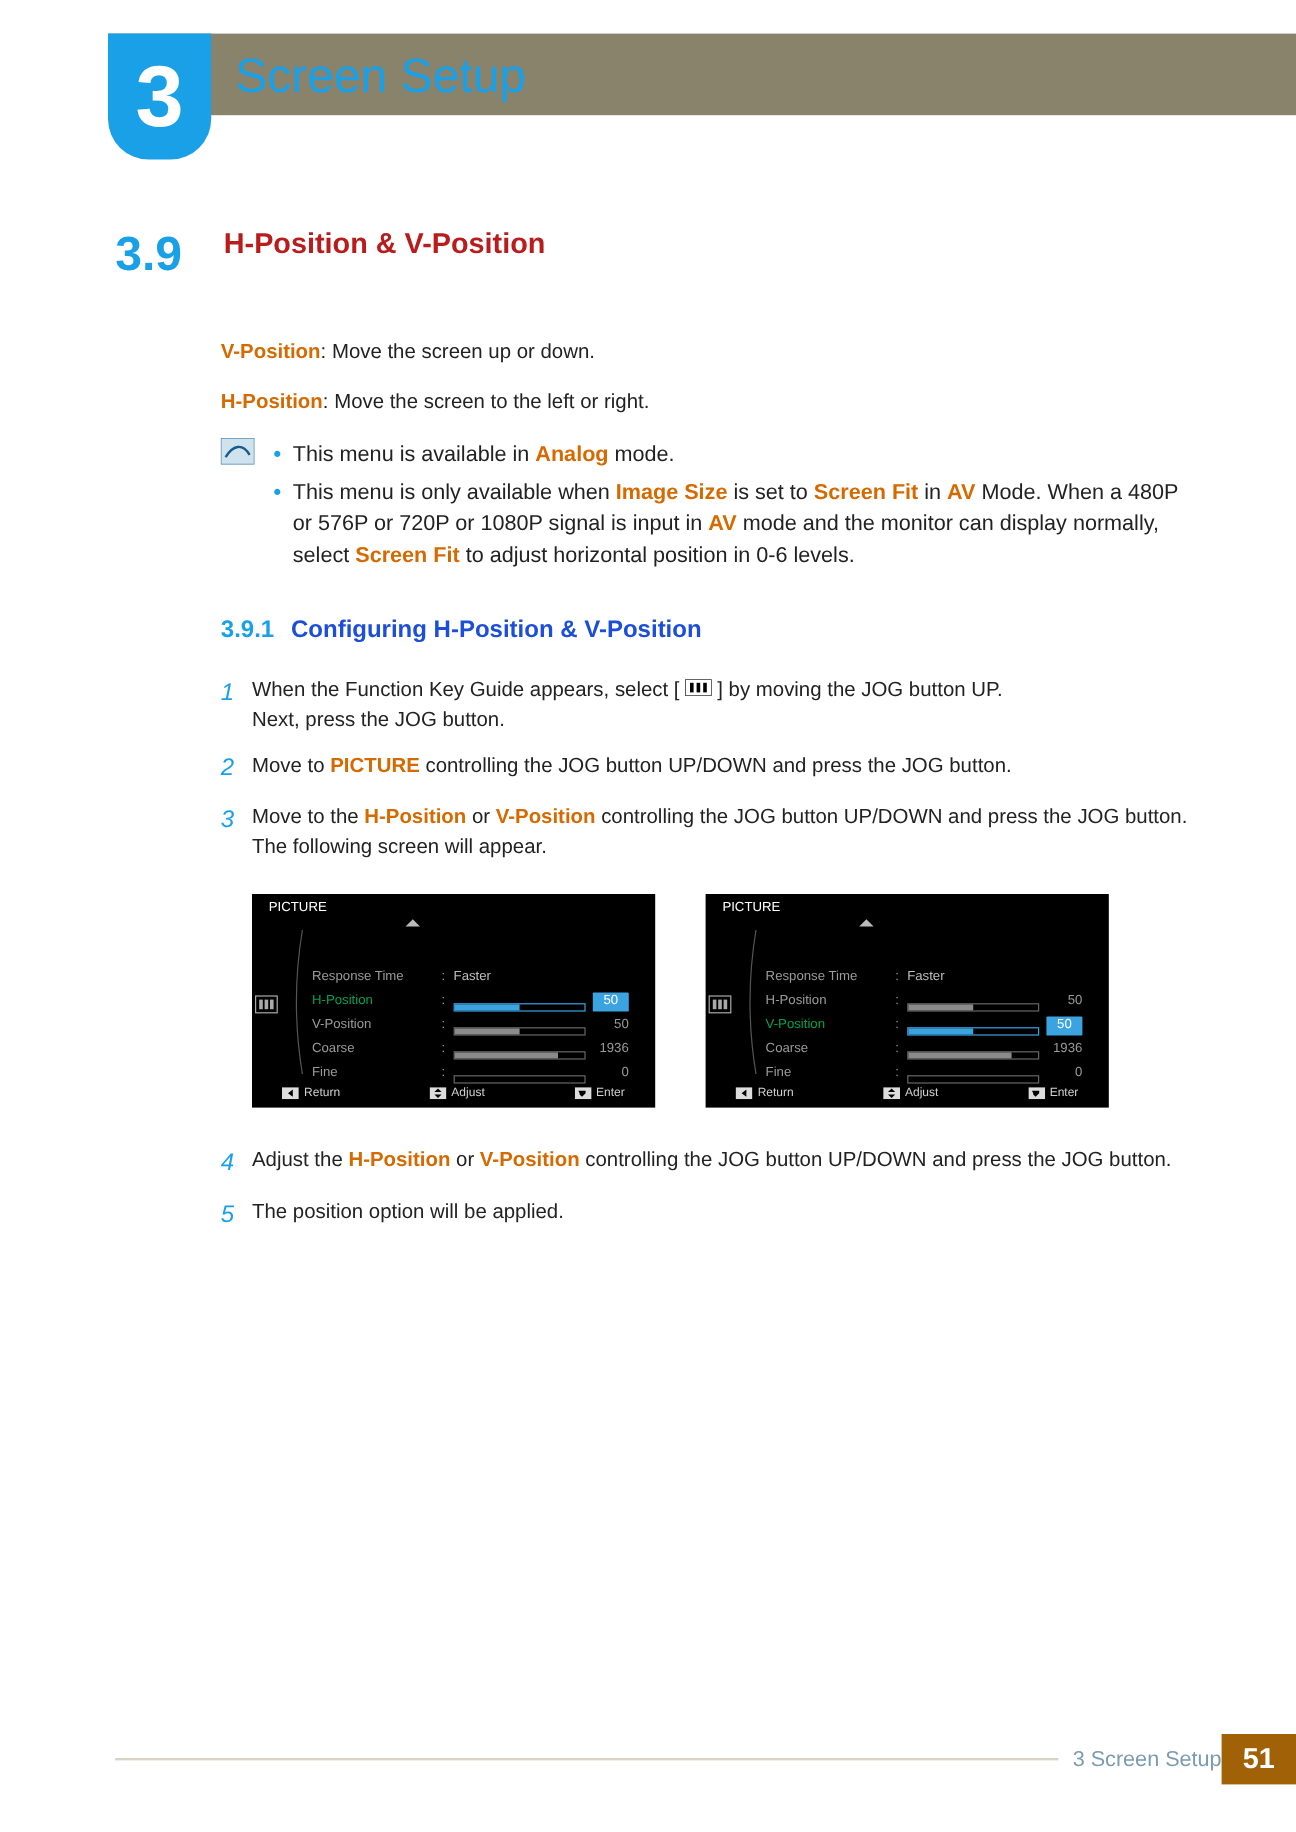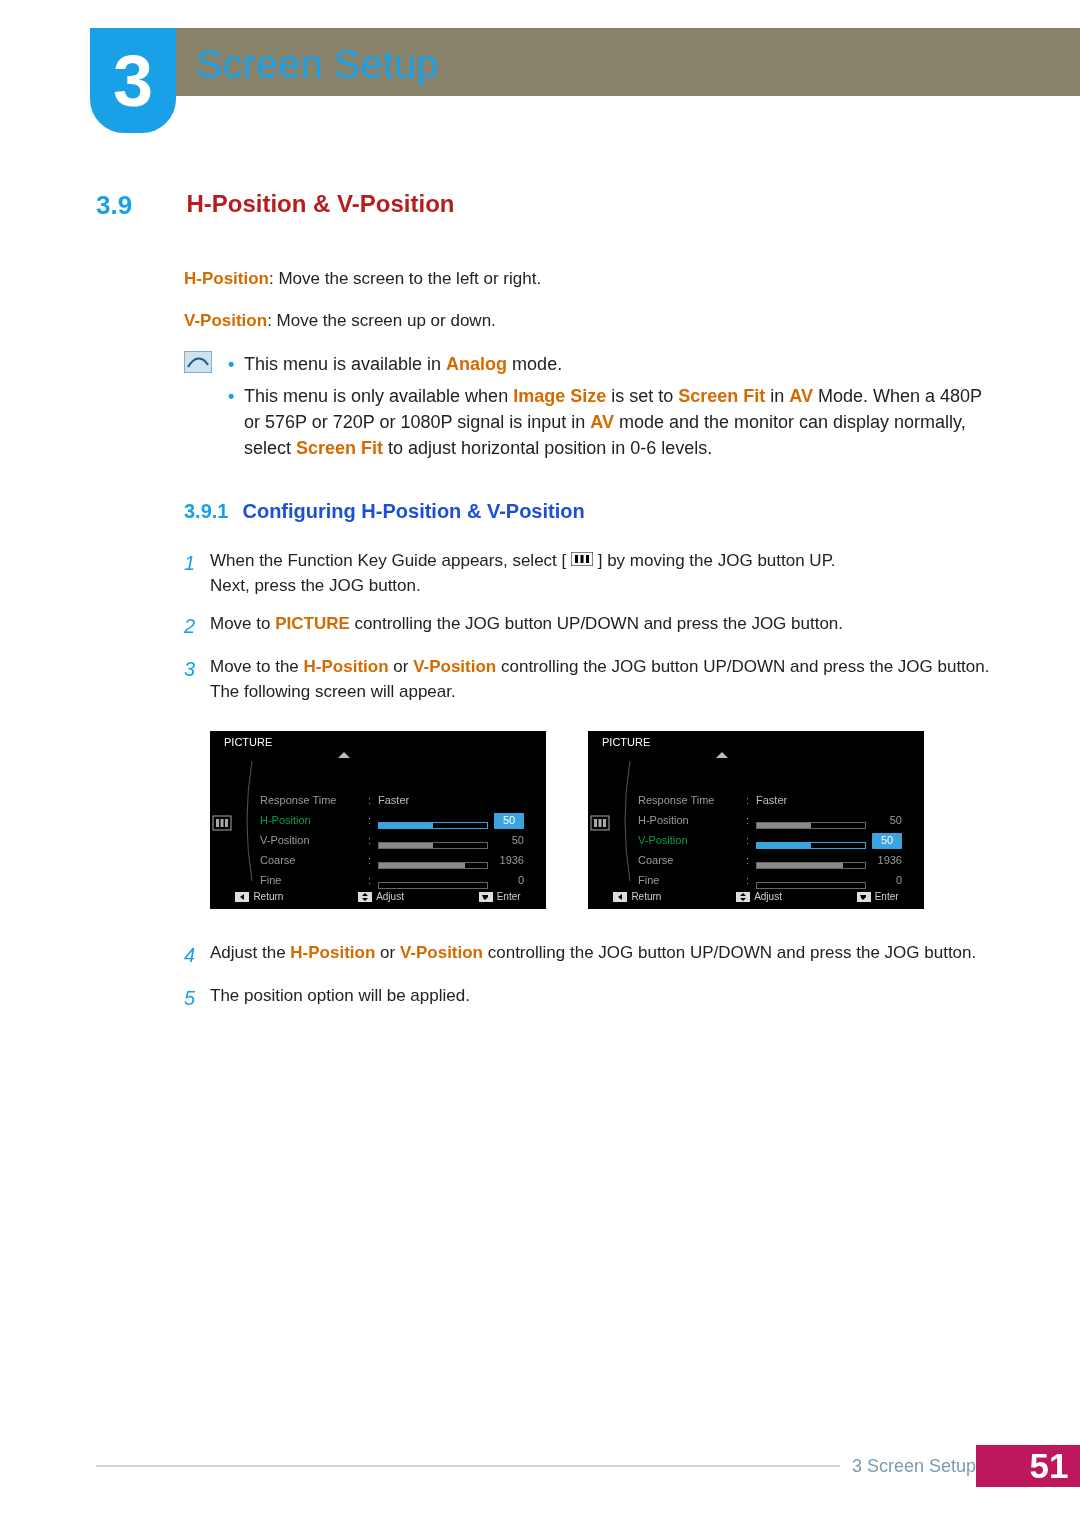--- a/index.html
+++ b/index.html
@@ -10,7 +10,7 @@
   .chapter-tab span{color:#fff;font-size:72px;font-weight:700;}
   .chapter-title{position:absolute;left:196px;top:42px;font-size:40px;color:#1aa0e6;font-weight:400;}
   .content{position:absolute;left:96px;top:190px;right:80px;}
-  .sec-num{display:inline-block;width:86px;color:#1aa0e6;font-size:26px;font-weight:700;vertical-align:top;}
+  .sec-num{display:inline-block;width:86px;color:#1aa0e6;font-size:40px;font-weight:700;vertical-align:top;}
   .sec-title{display:inline-block;color:#b91c1c;font-size:24px;font-weight:700;}
   .body{margin-left:88px;margin-top:46px;font-size:17px;line-height:1.4;color:#222;}
   .body p{margin:0 0 18px 0;}

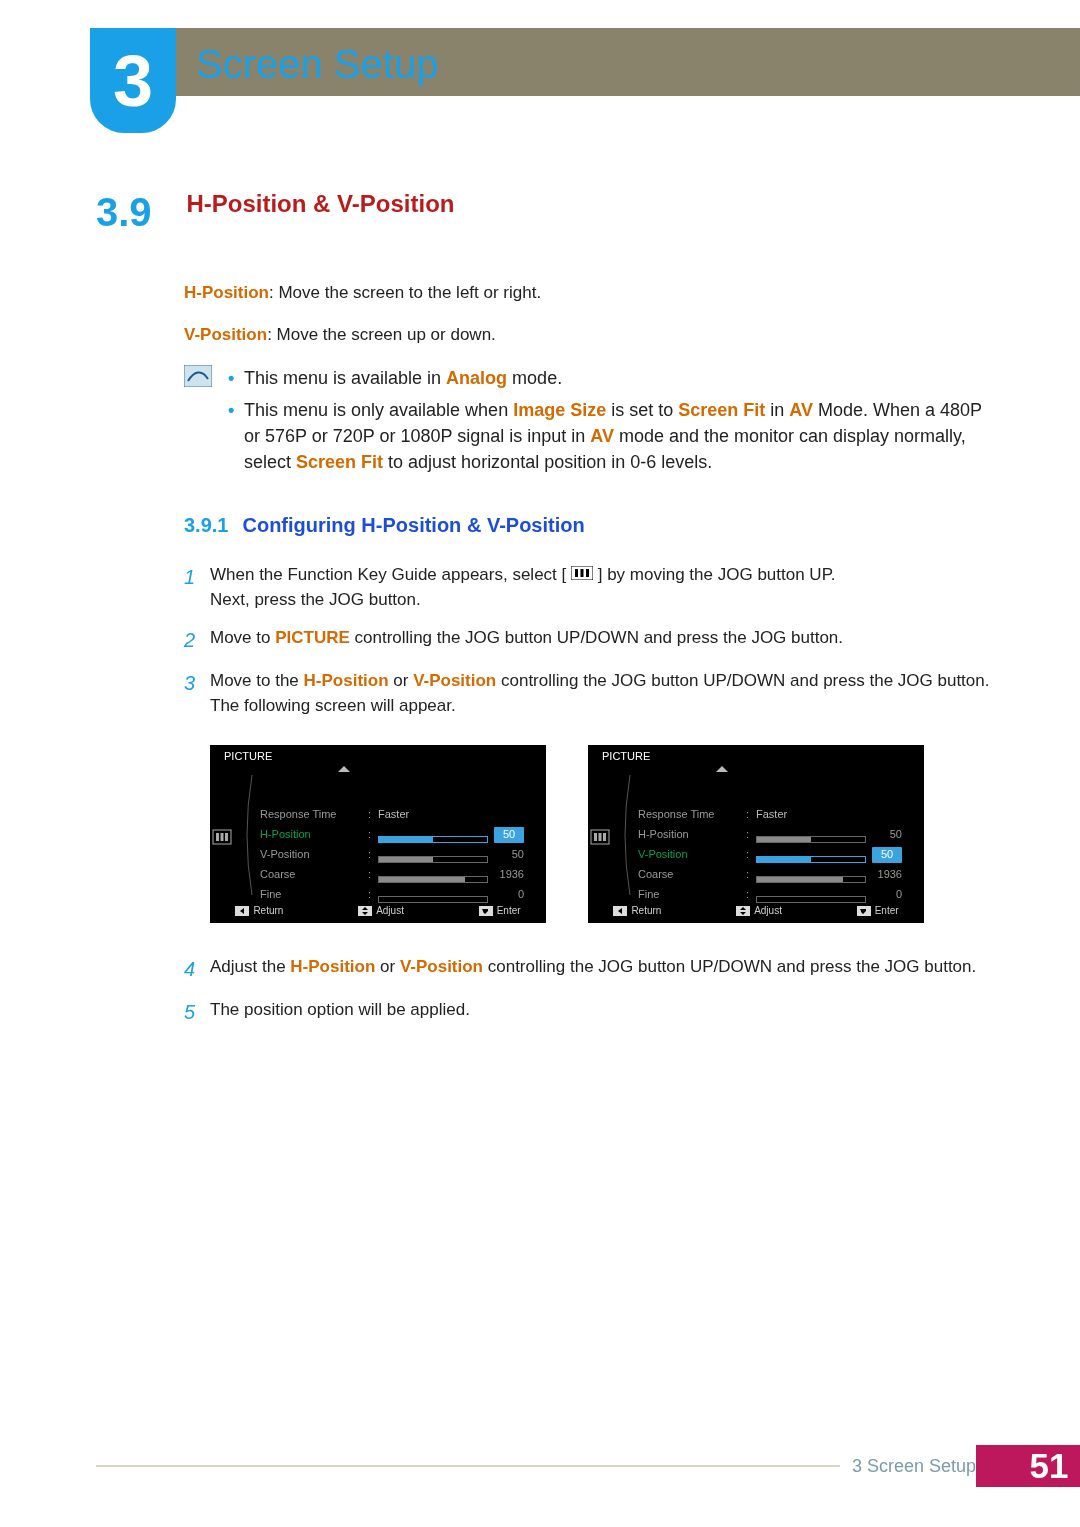--- a/index.html
+++ b/index.html
@@ -75,10 +75,10 @@
 
     <div class="body">
       <p>
-        <span class="term">H-Position</span><span>: Move the screen to the left or right.</span>
+        <span class="term">V-Position</span><span>: Move the screen up or down.</span>
       </p>
       <p>
-        <span class="term">V-Position</span><span>: Move the screen up or down.</span>
+        <span class="term">H-Position</span><span>: Move the screen to the left or right.</span>
       </p>
 
       <div class="note-block">

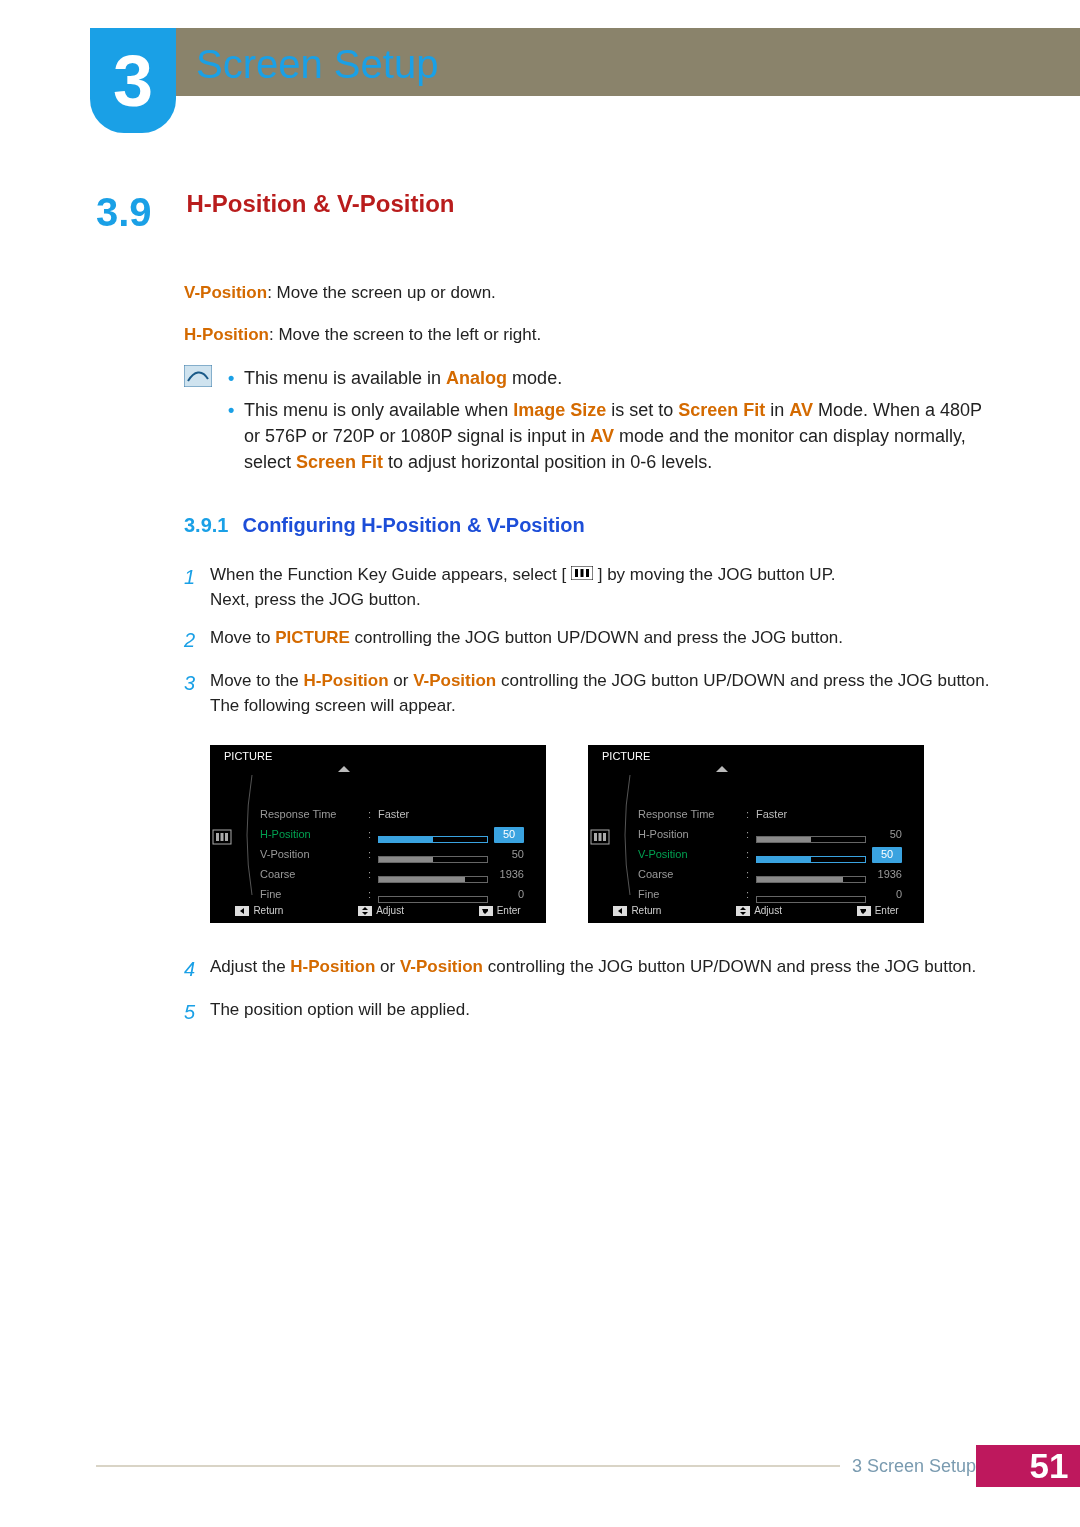--- a/index.html
+++ b/index.html
@@ -55,7 +55,7 @@
   .footer-line{flex:1;display:flex;align-items:center;}
   .footer-line::before{content:"";display:block;flex:1;border-top:2px solid #d9d4c6;margin-right:12px;}
   .footer-chtitle{color:#7a9bb0;font-size:18px;margin-right:0;white-space:nowrap;}
-  .footer-page{width:62px;background:#be185d;color:#fff;font-size:35px;font-weight:700;display:flex;align-items:center;justify-content:center;padding-left:42px;}
+  .footer-page{width:62px;background:#a16207;color:#fff;font-size:24px;font-weight:700;display:flex;align-items:center;justify-content:center;}
 </style>
 </head>
 <body>

